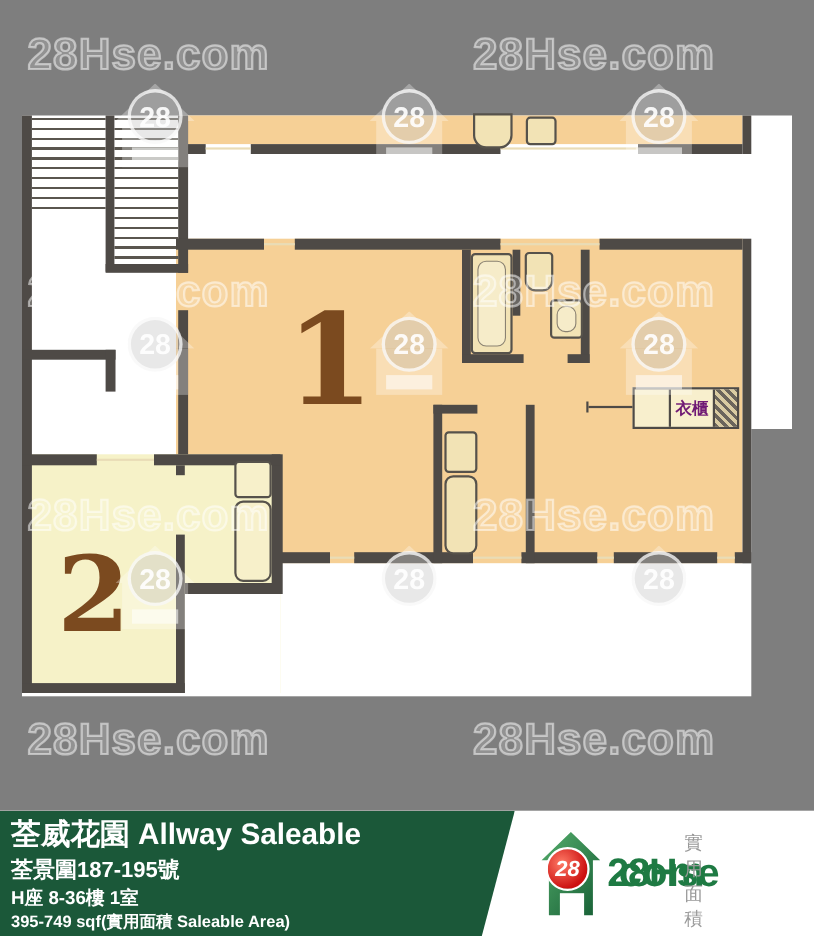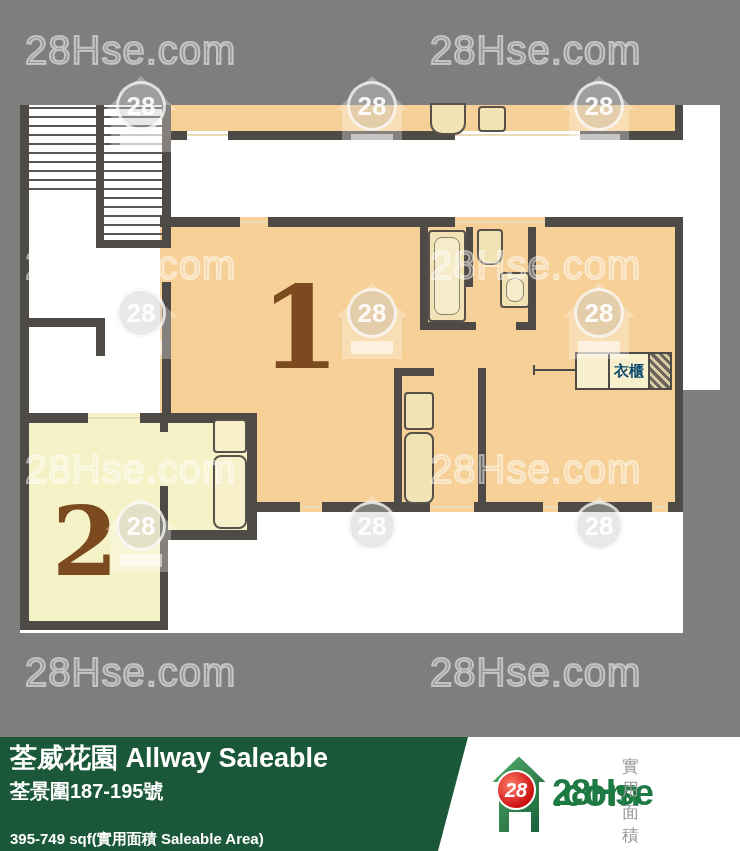--- a/index.html
+++ b/index.html
@@ -15,7 +15,7 @@
   .unit1{background:#f6d096;}
   .unit2{background:#f6f2c8;}
   .digit{font-family:"DejaVu Serif",serif;font-weight:bold;color:#7b4a1f;text-align:center;z-index:20;}
-  .wm-text{font-weight:normal;font-size:40px;letter-spacing:1px;color:rgba(255,255,255,0.16);
+  .wm-text{font-weight:bold;font-size:40px;letter-spacing:1px;color:rgba(255,255,255,0.16);
            -webkit-text-stroke:2px rgba(255,255,255,0.5);z-index:40;white-space:nowrap;}
   .wm-house{width:72px;height:80px;z-index:40;}
   .wm-roof{left:0;top:0;width:72px;height:34px;background:rgba(255,255,255,0.30);

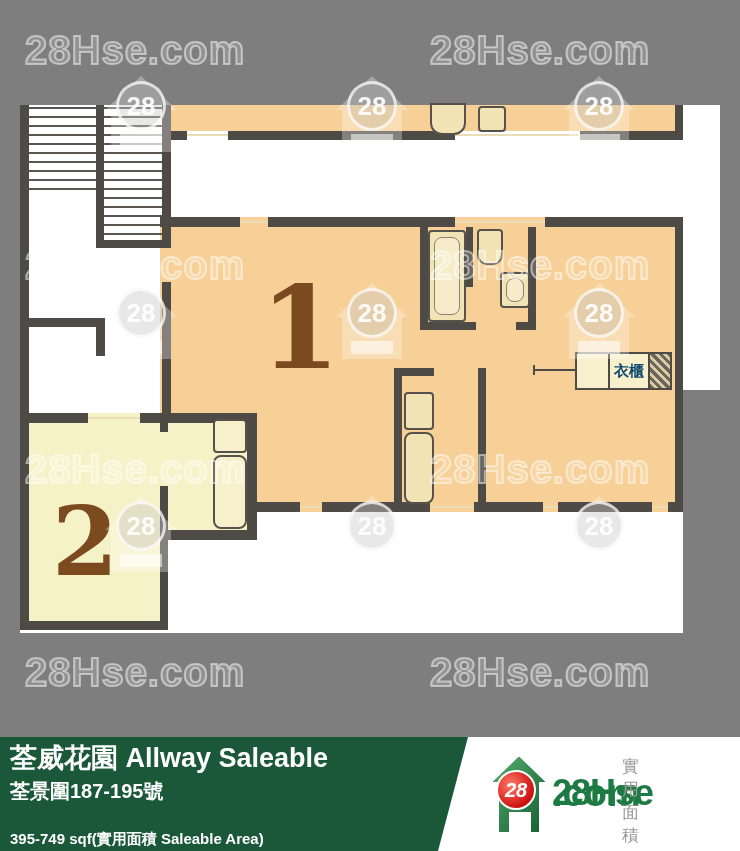--- a/index.html
+++ b/index.html
@@ -115,7 +115,7 @@
 
   <div style="left:575px;top:352px;width:97px;height:38px;border:2px solid #4e4a46;background:#f8efcd;display:flex;">
     <div style="position:relative;width:33px;height:100%;border-right:2px solid #4e4a46;"></div>
-    <div style="position:relative;width:38px;height:100%;display:flex;align-items:center;justify-content:center;font-size:15px;font-weight:bold;color:#0c4a6e;">衣櫃</div>
+    <div style="position:relative;width:38px;height:100%;display:flex;align-items:center;justify-content:center;font-size:15px;font-weight:bold;color:#701a75;">衣櫃</div>
     <div class="hatch" style="position:relative;flex:1;height:100%;border-left:2px solid #4e4a46;"></div>
   </div>
   <div class="w" style="left:533px;top:365px;width:2px;height:10px;"></div>

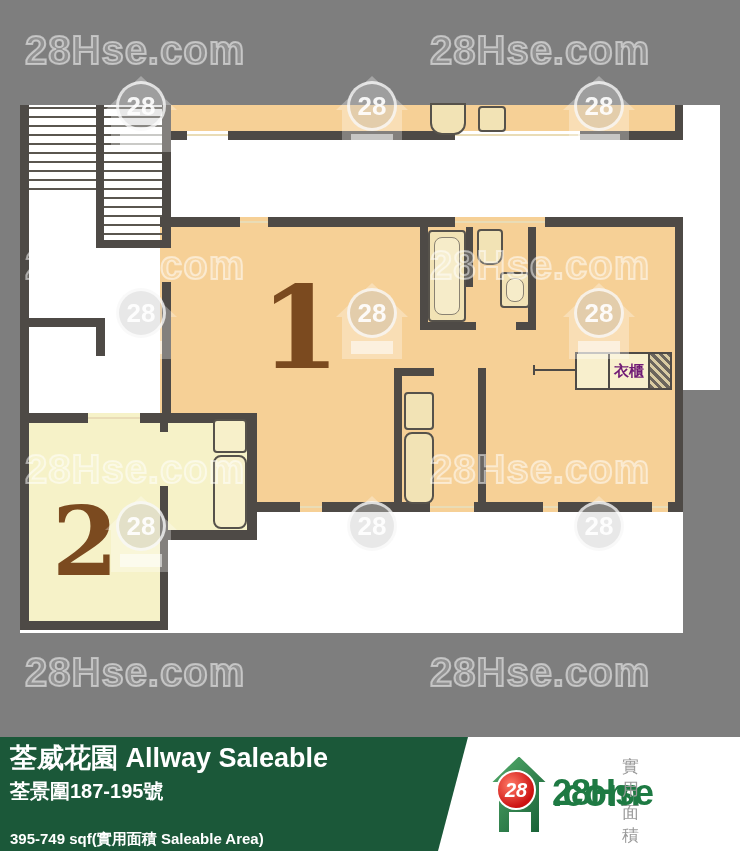--- a/index.html
+++ b/index.html
@@ -192,6 +192,7 @@
     <div id="fgreen">
       <div class="ftext" style="top:4px;font-size:27px;line-height:34px;">荃威花園 Allway Saleable</div>
       <div class="ftext" style="top:42px;font-size:20px;line-height:25px;">荃景圍187-195號</div>
+      <div class="ftext" style="top:69px;font-size:17px;line-height:22px;">H座 8-36樓 1室</div>
       <div class="ftext" style="top:92px;font-size:15px;line-height:20px;">395-749 sqf(實用面積 Saleable Area)</div>
     </div>
   </div>

